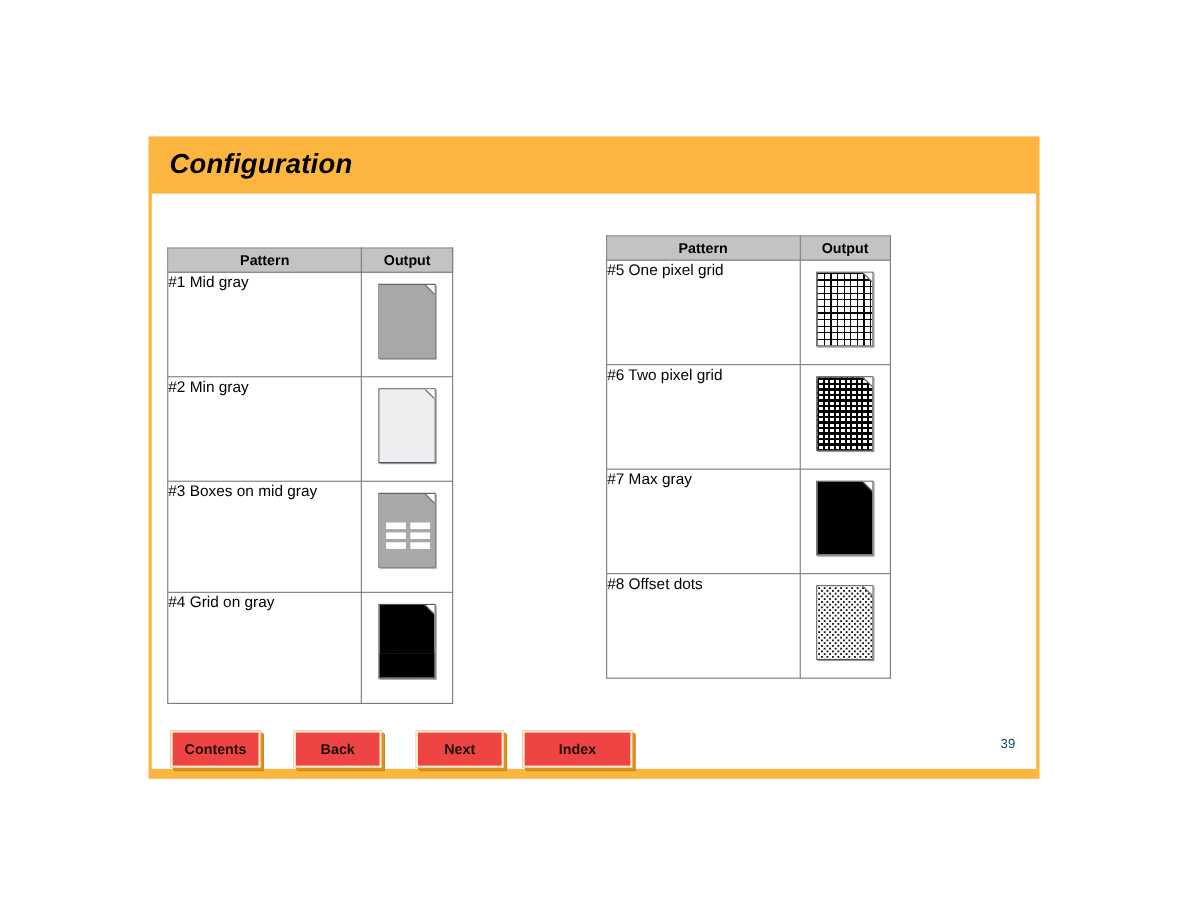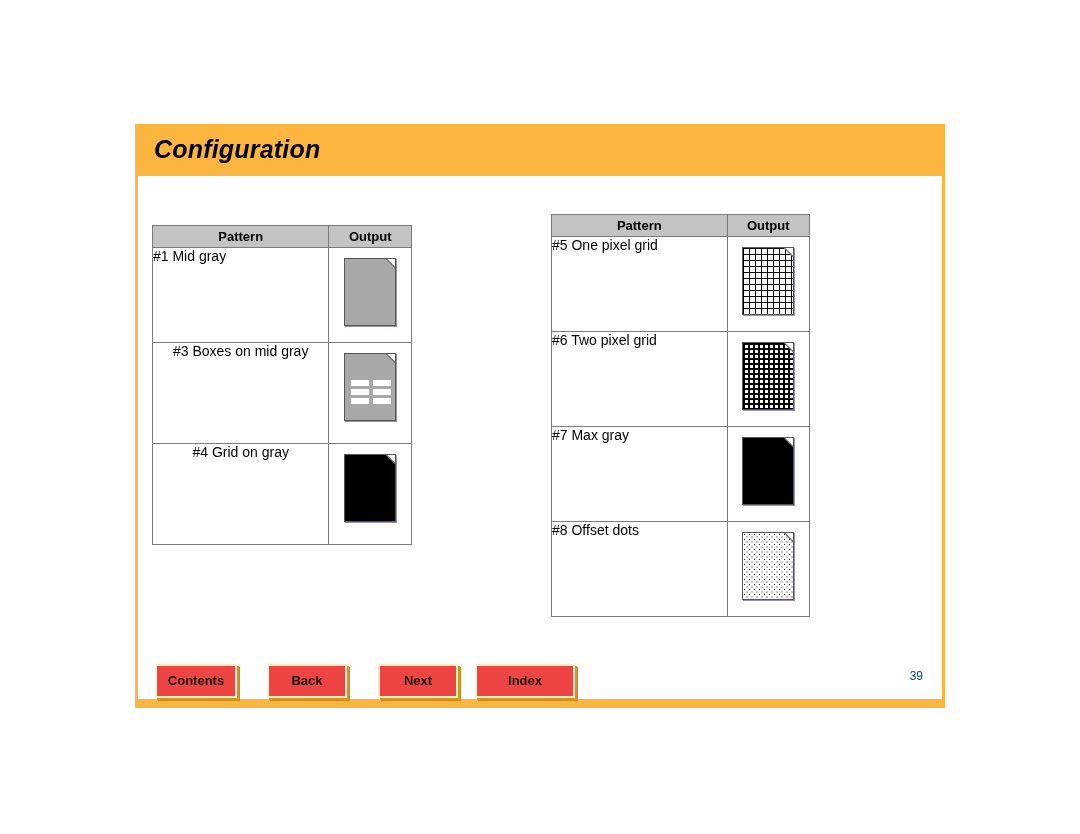--- a/index.html
+++ b/index.html
@@ -268,6 +268,16 @@
           <td class="cell-output">
             <div class="page-icon">
               <div class="fill fill-midgray"></div>
+              <div class="fold"></div>
+                <div class="fold-line"></div>
+            </div>
+          </td>
+        </tr>
+        <tr>
+          <td class="cell-label">#2 Min gray</td>
+          <td class="cell-output">
+            <div class="page-icon">
+              <div class="fill fill-mingray"></div>
               <div class="fold"></div>
                 <div class="fold-line"></div>
             </div>

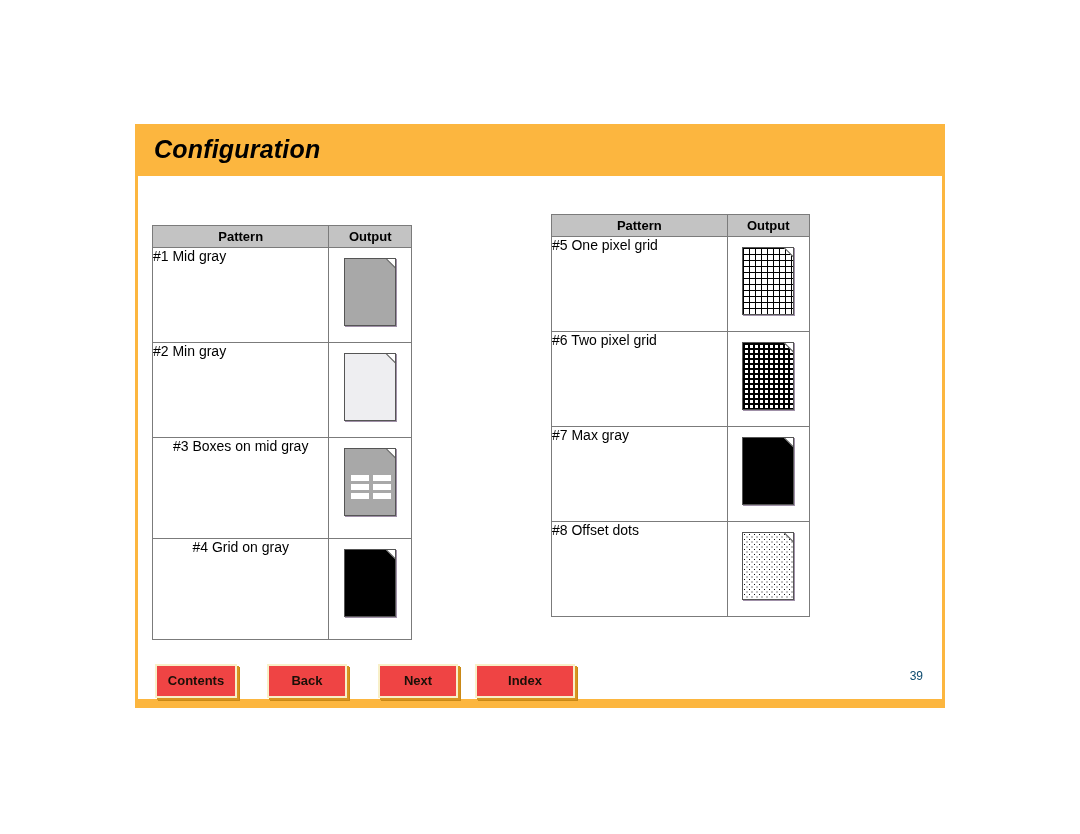--- a/index.html
+++ b/index.html
@@ -95,7 +95,7 @@
     height: 95px;
     box-sizing: border-box;
   }
-  .cell-label.row-tall   { height: 101px; text-align: center; }
+  .cell-label.row-tall   { height: 101px; }
   .cell-output.row-tall  { height: 101px; }
 
   

